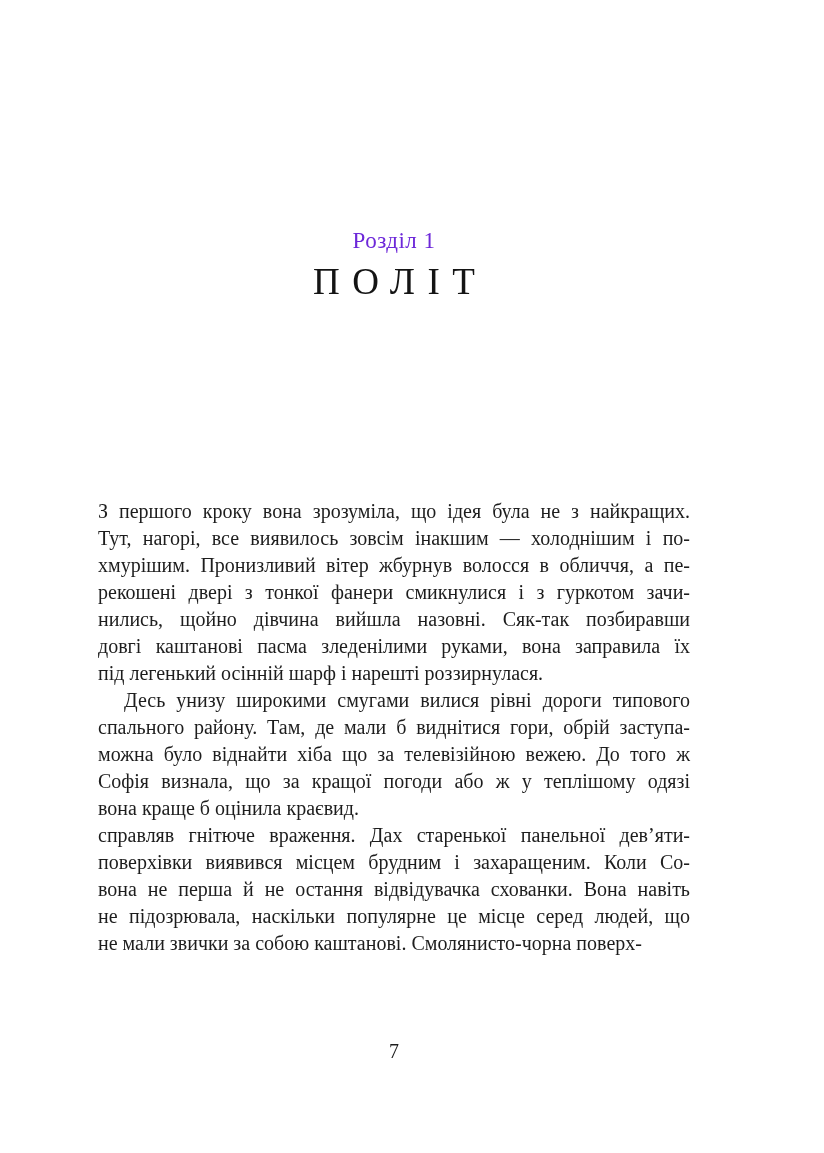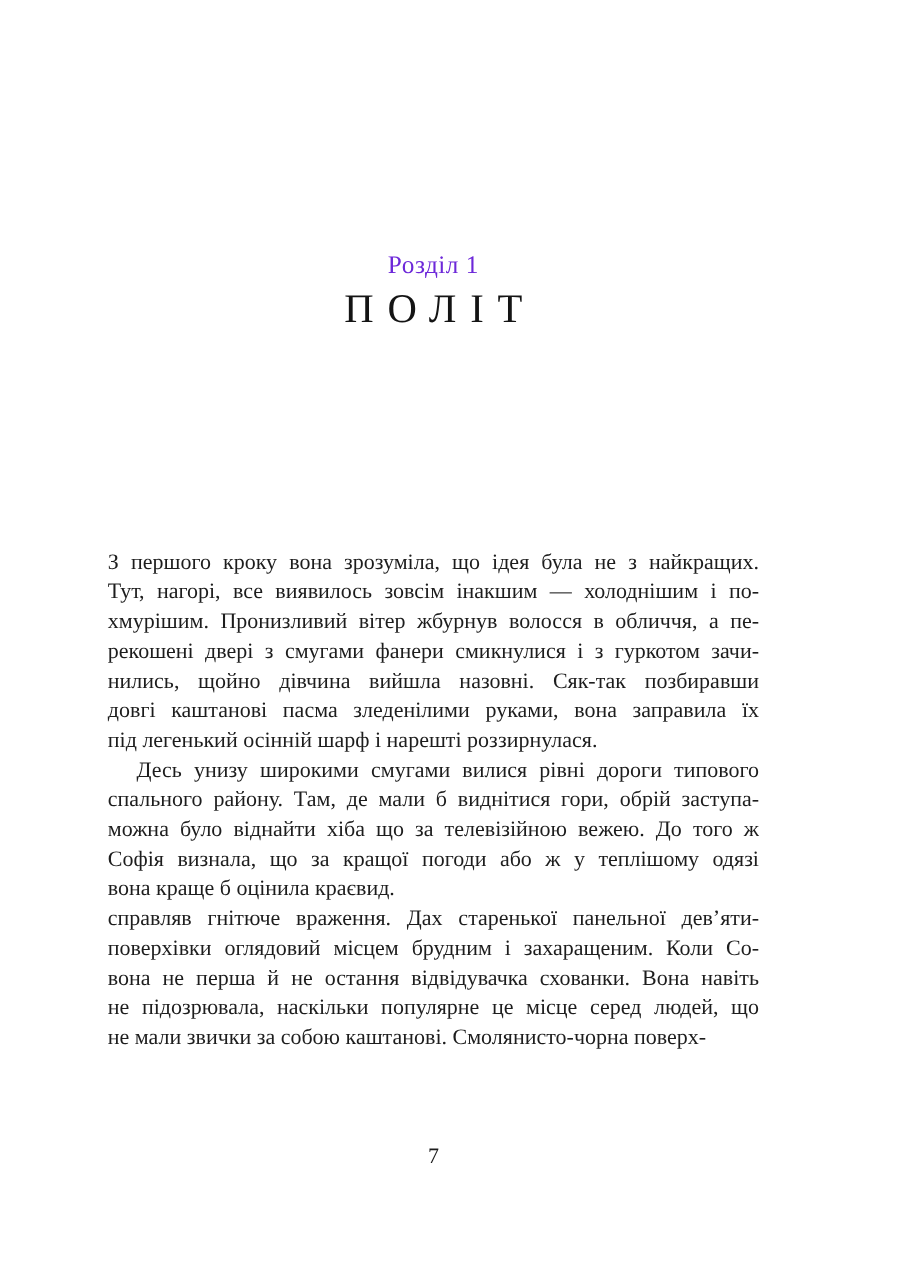--- a/index.html
+++ b/index.html
@@ -89,7 +89,7 @@
           <div class="line">З першого кроку вона зрозуміла, що ідея була не з найкращих.</div>
           <div class="line">Тут, нагорі, все виявилось зовсім інакшим — холоднішим і по-</div>
           <div class="line">хмурішим. Пронизливий вітер жбурнув волосся в обличчя, а пе-</div>
-          <div class="line">рекошені двері з смугами фанери смикнулися і з гуркотом зачи-</div>
+          <div class="line">рекошені двері з тонкої фанери смикнулися і з гуркотом зачи-</div>
           <div class="line">нились, щойно дівчина вийшла назовні. Сяк-так позбиравши</div>
           <div class="line">довгі каштанові пасма зледенілими руками, вона заправила їх</div>
           <div class="line last">під легенький осінній шарф і нарешті роззирнулася.</div>

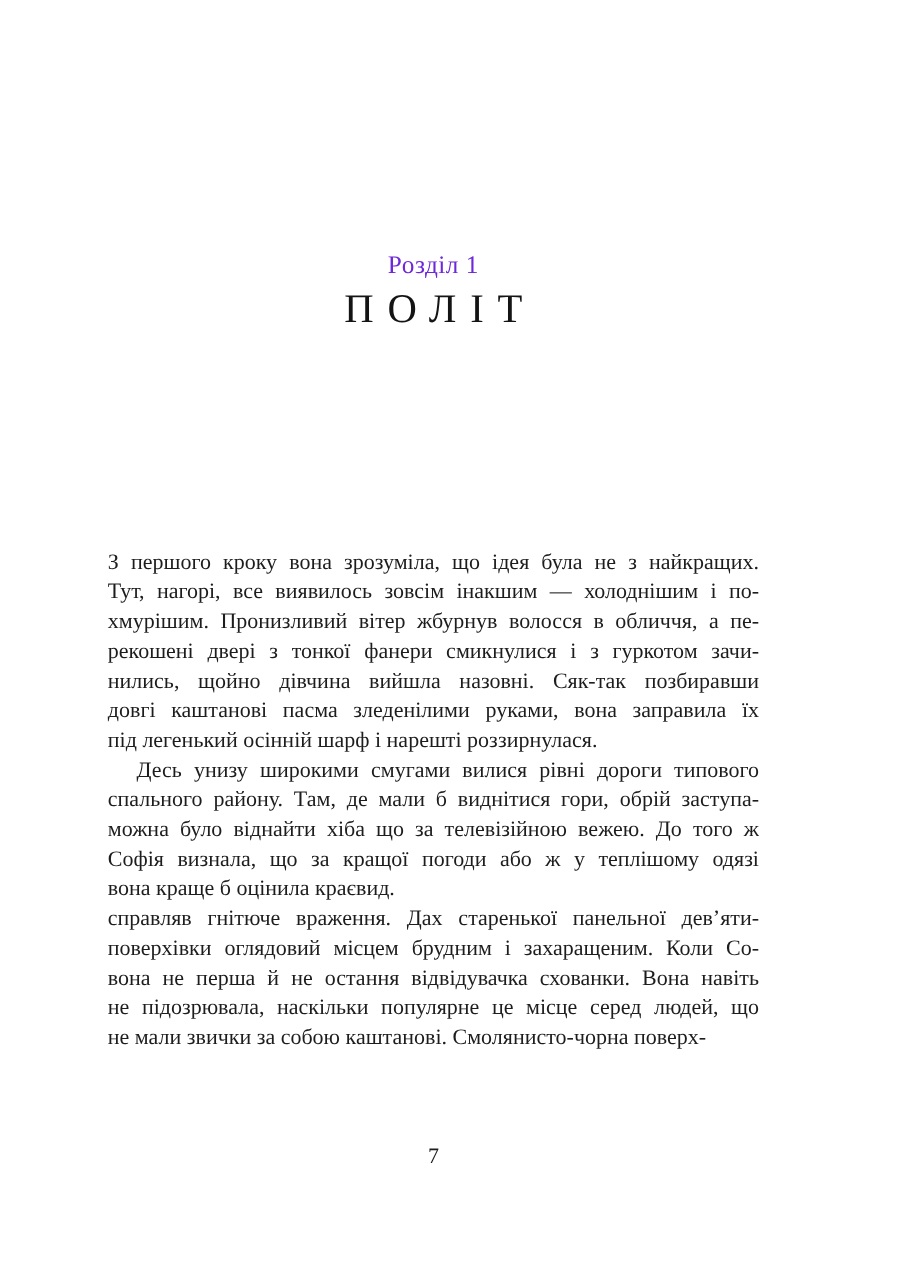--- a/index.html
+++ b/index.html
@@ -103,7 +103,7 @@
         </div>
         <div class="paragraph">
           <div class="line">справляв гнітюче враження. Дах старенької панельної дев’яти-</div>
-          <div class="line">поверхівки оглядовий місцем брудним і захаращеним. Коли Со-</div>
+          <div class="line">поверхівки виявився місцем брудним і захаращеним. Коли Со-</div>
           <div class="line">вона не перша й не остання відвідувачка схованки. Вона навіть</div>
           <div class="line">не підозрювала, наскільки популярне це місце серед людей, що</div>
           <div class="line last">не мали звички за собою каштанові. Смолянисто-чорна поверх-</div>

